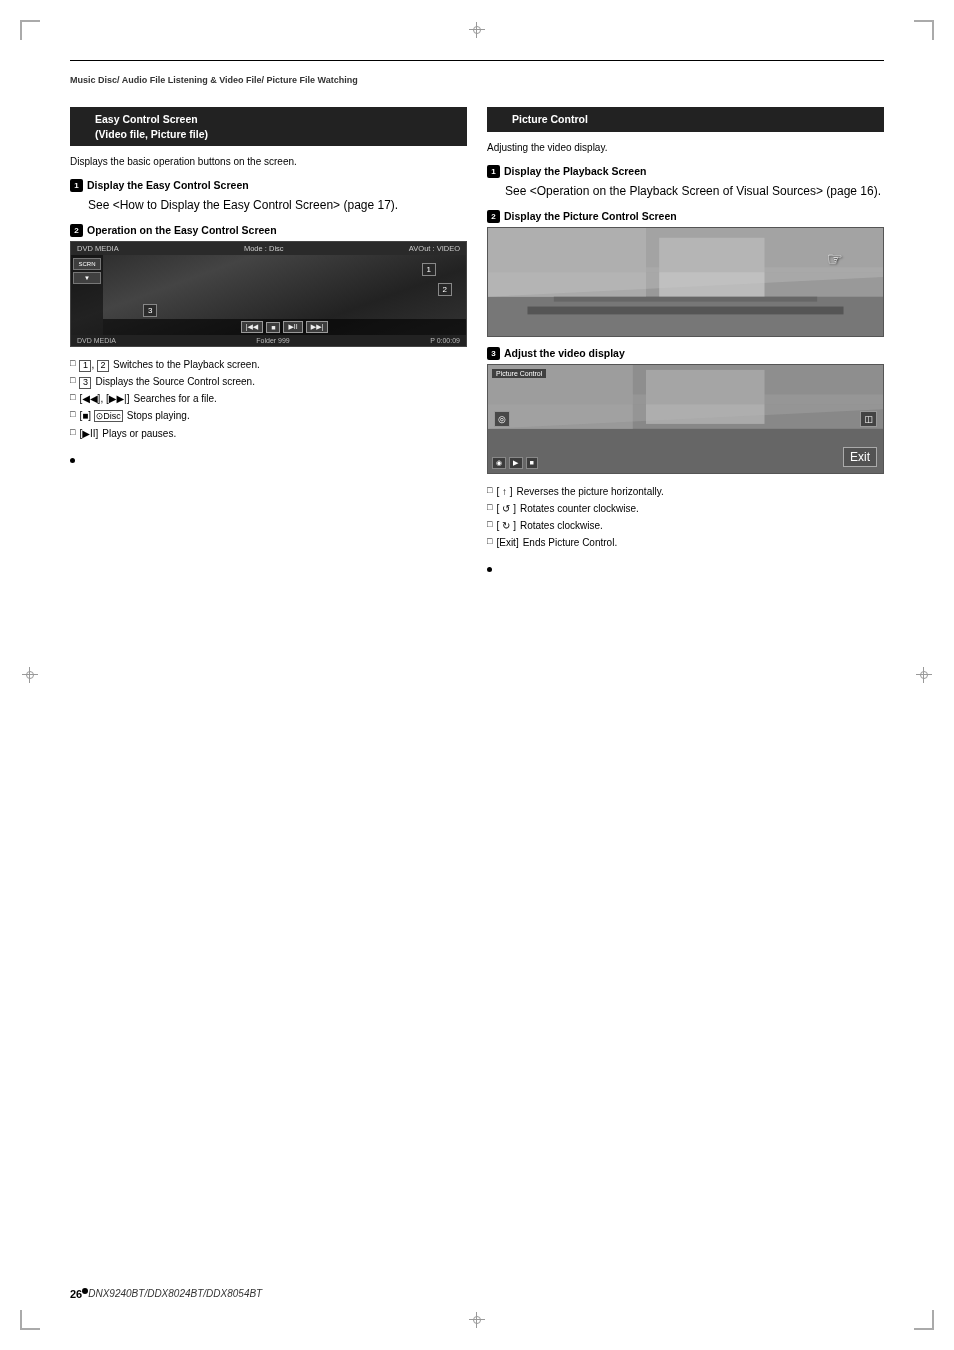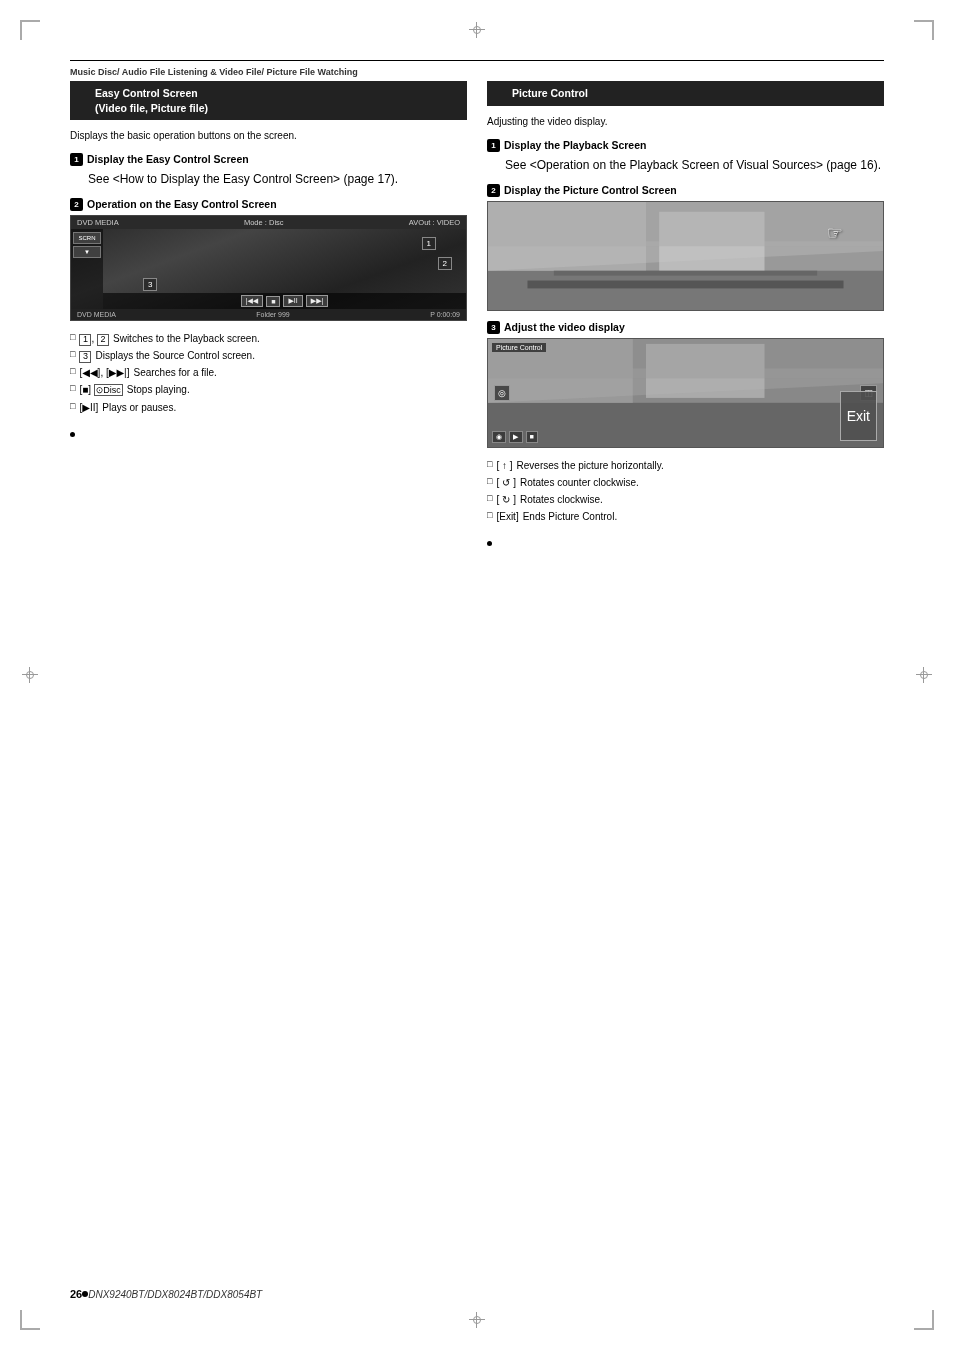--- a/index.html
+++ b/index.html
@@ -64,8 +64,8 @@
     
     .page-header {
       border-top: 1.5px solid #000;
-      padding-top: 4px;
-      margin-bottom: 4px;
+      padding-top: 12px;
+      margin-bottom: 22px;
     }
     .page-header-text {
       font-size: 9px;

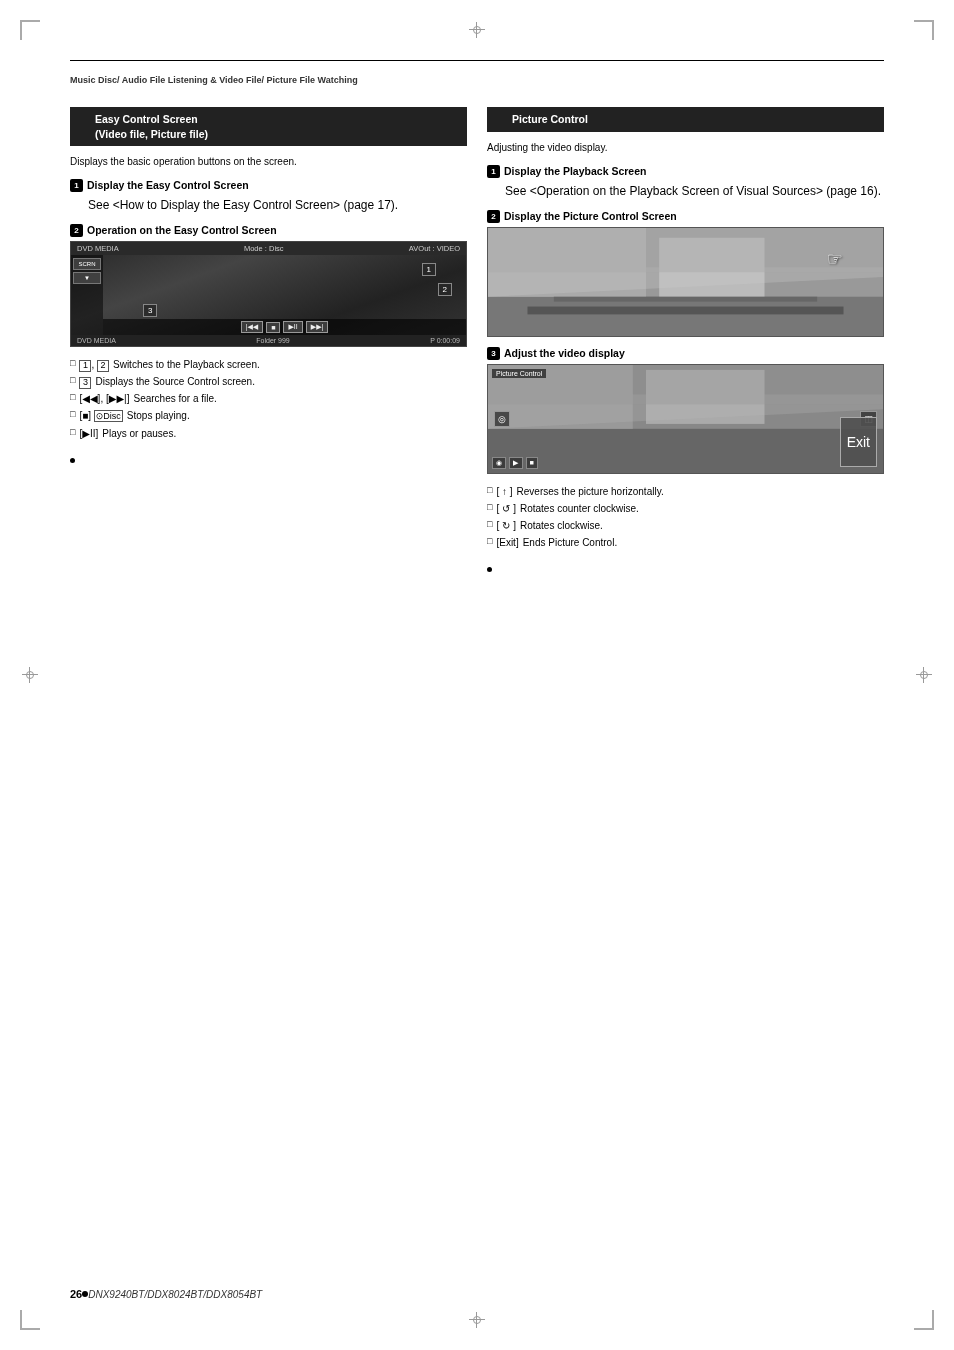--- a/index.html
+++ b/index.html
@@ -187,8 +187,8 @@
       right: 6px;
       background: rgba(80,80,80,0.9);
       color: #fff;
-      font-size: 14px;
-      padding: 16px 6px;
+      font-size: 12px;
+      padding: 2px 6px;
       border: 1px solid #aaa;
     }
 

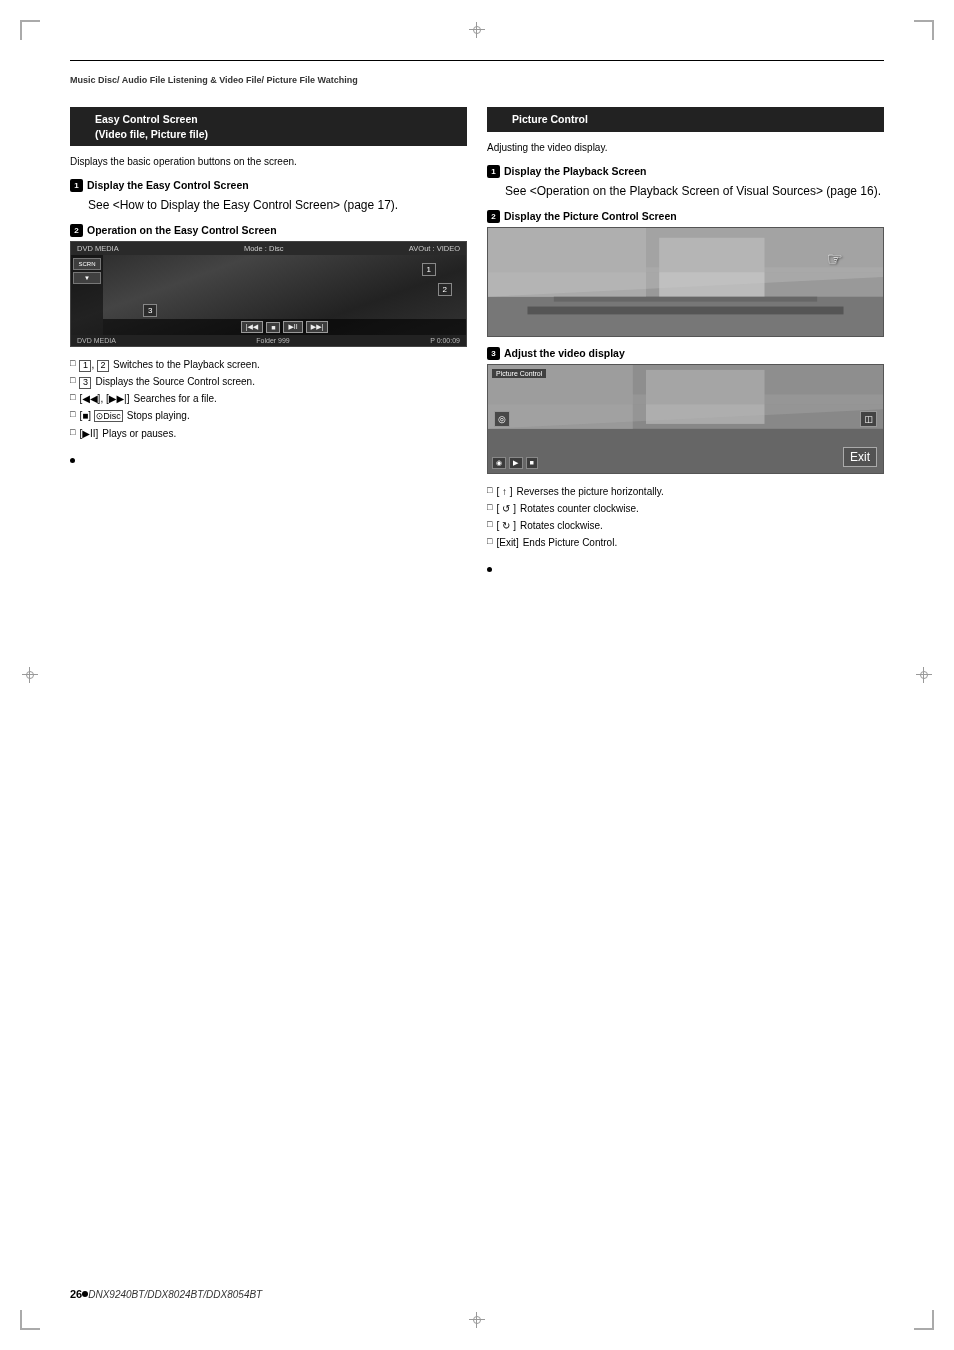--- a/index.html
+++ b/index.html
@@ -199,7 +199,7 @@
       left: 70px;
       right: 70px;
       display: flex;
-      align-items: center;
+      align-items: flex-start;
       gap: 0;
     }
     .page-num {

